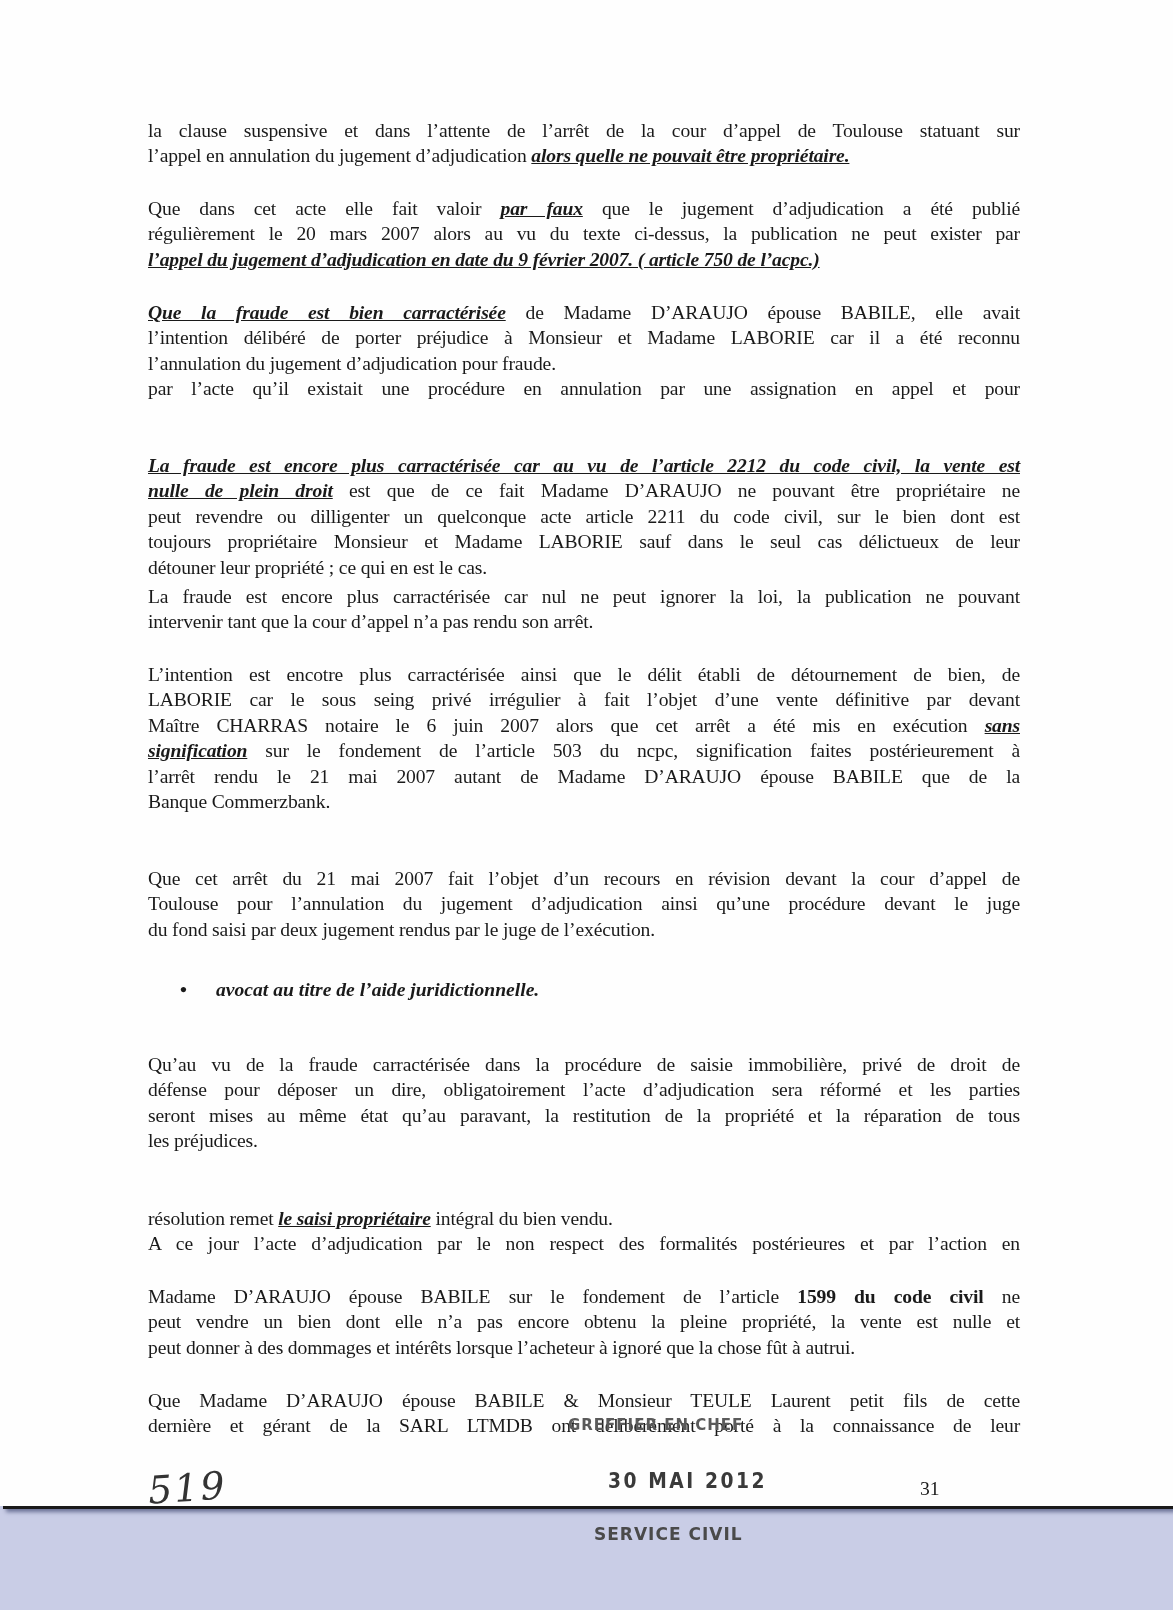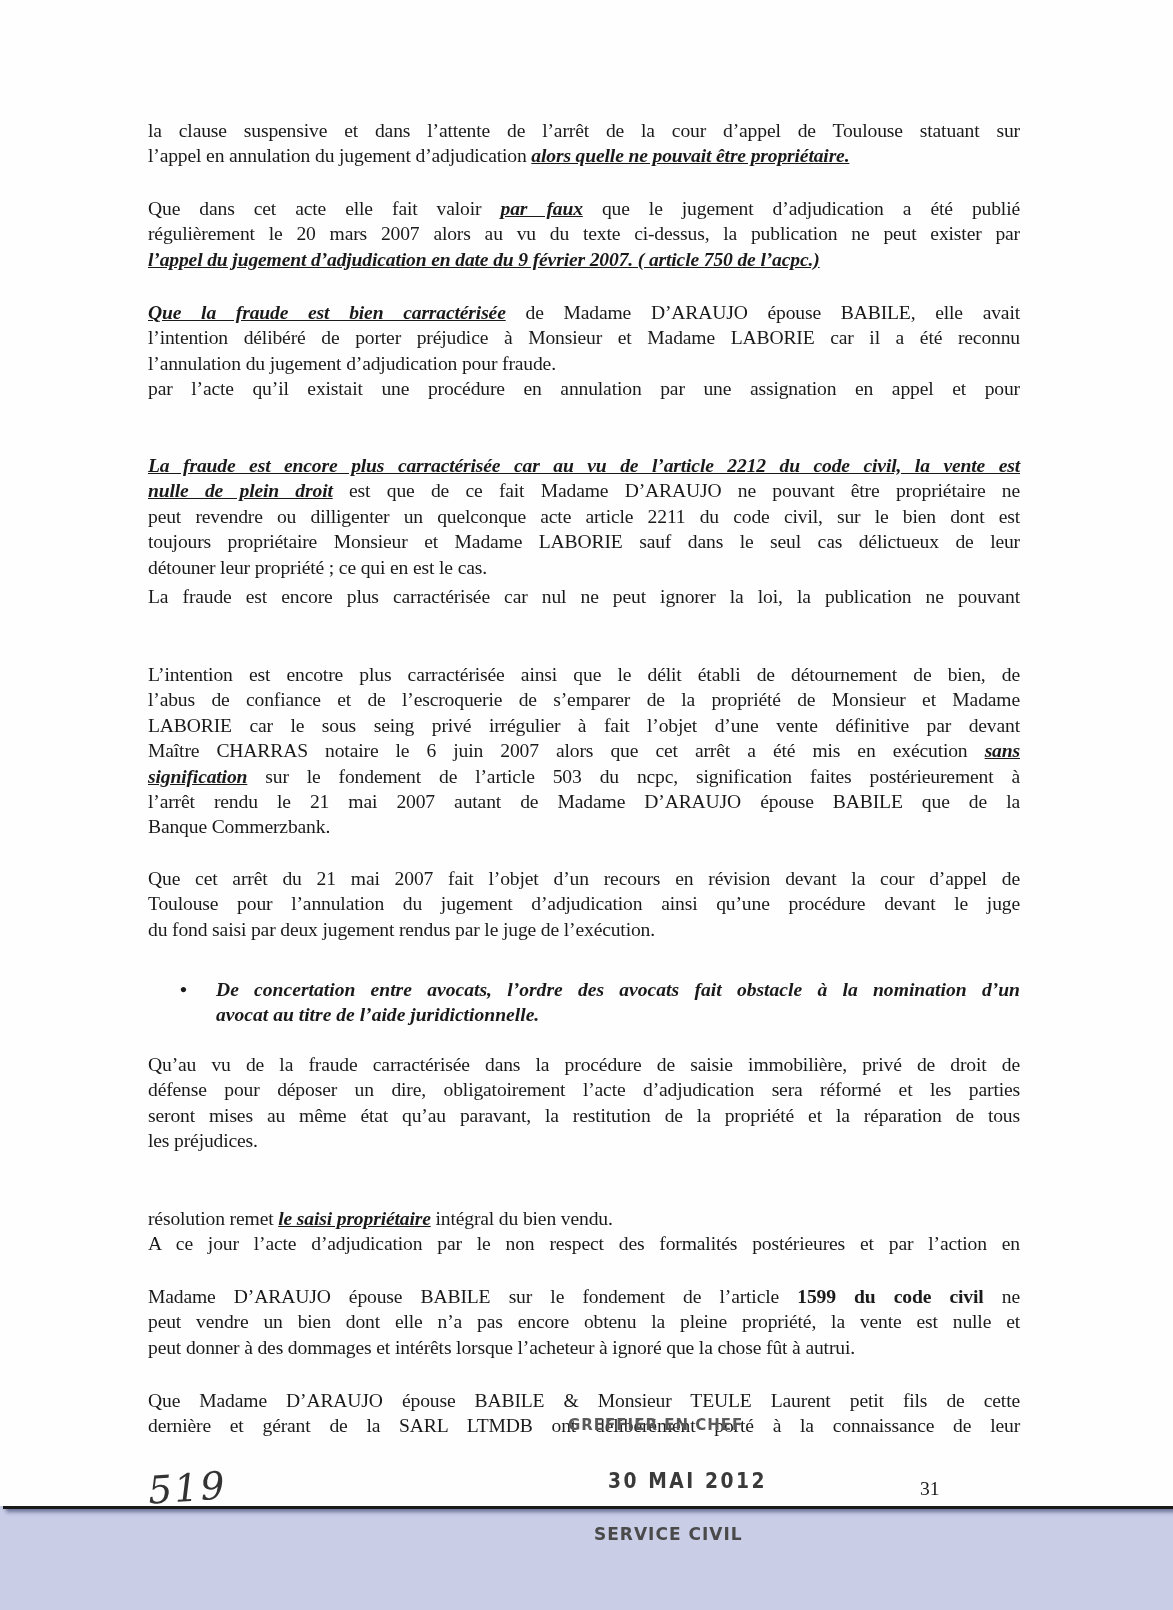--- a/index.html
+++ b/index.html
@@ -64,6 +64,7 @@
       </div>
       <div class="p" style="top: 584px;">
         <span class="ln"><span>La fraude est encore plus carractérisée car nul ne peut ignorer la loi, la publication ne pouvant</span></span>
+        <span class="ln last"><span>intervenir tant que la cour d’appel n’a pas rendu son arrêt.</span></span>
       </div>
       <div class="p" style="top: 662px;">
         <span class="ln"><span>L’intention est encotre plus carractérisée ainsi que le délit établi de détournement de bien, de</span></span>

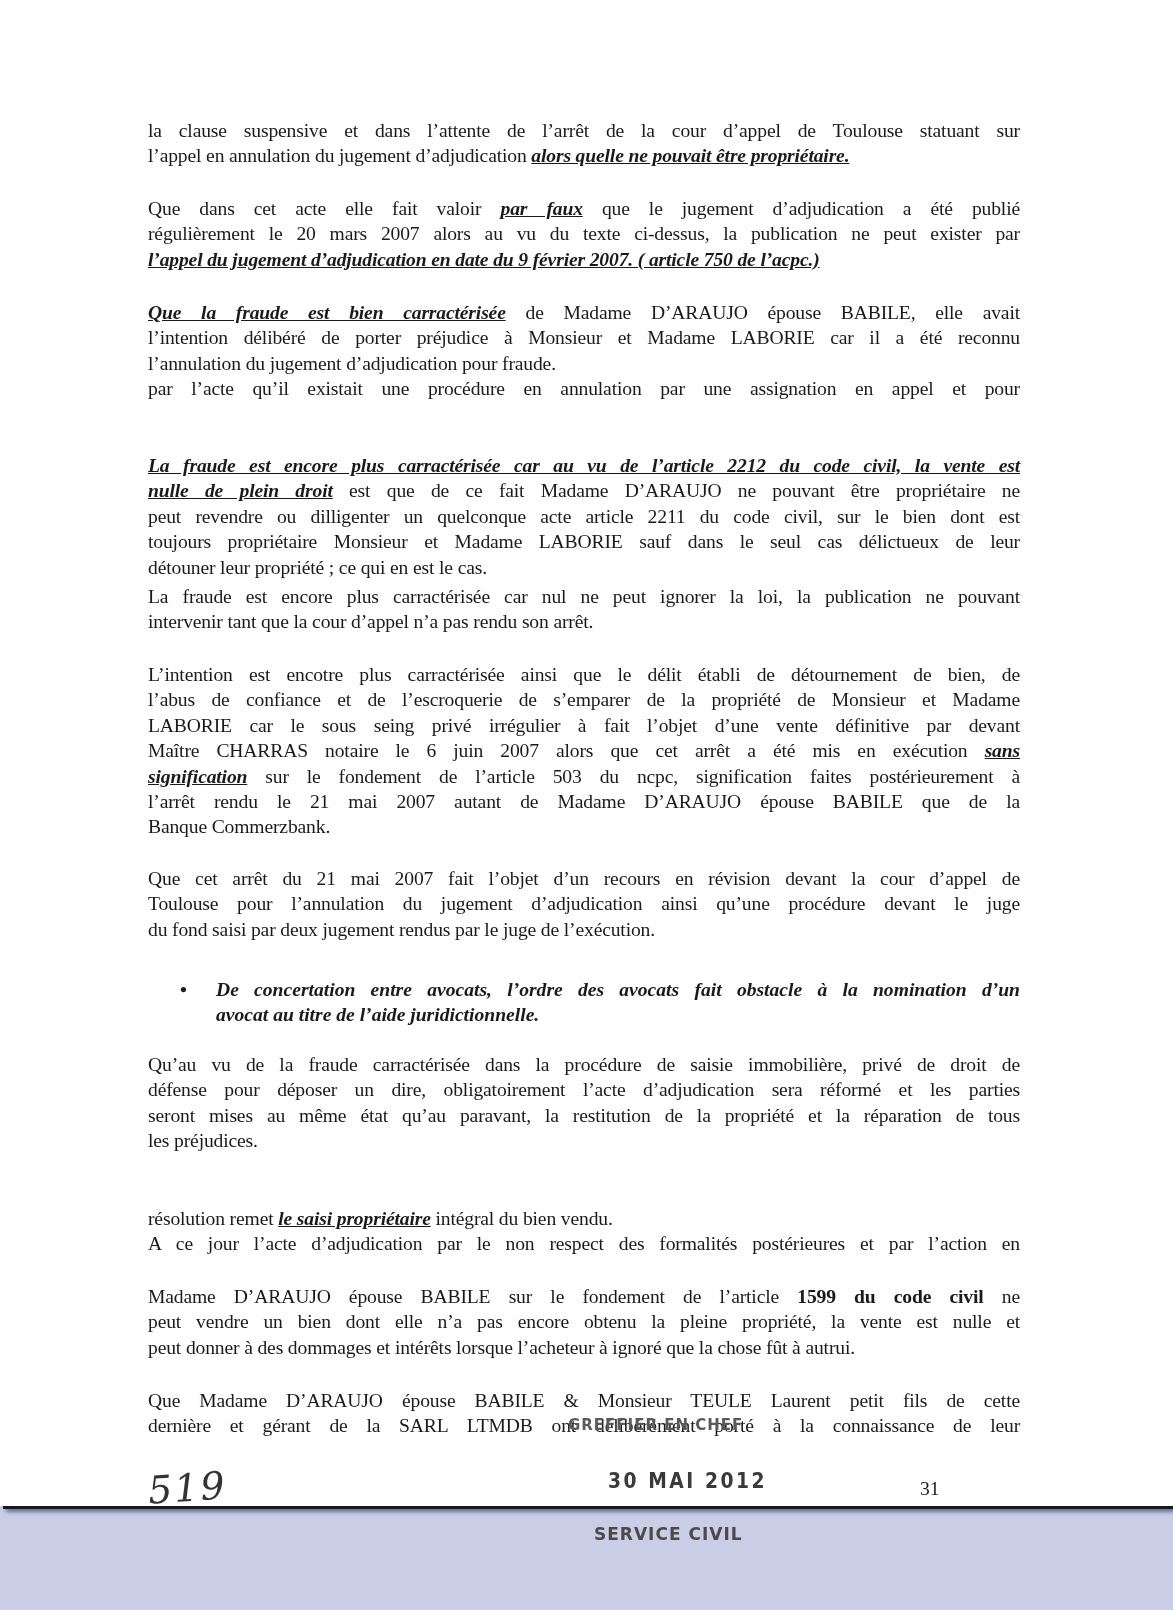--- a/index.html
+++ b/index.html
@@ -68,7 +68,6 @@
       </div>
       <div class="p" style="top: 662px;">
         <span class="ln"><span>L’intention est encotre plus carractérisée ainsi que le délit établi de détournement de bien, de</span></span>
-        <span class="ln"><span>l’abus de confiance et de l’escroquerie de s’emparer de la propriété de Monsieur et Madame</span></span>
         <span class="ln"><span>LABORIE car le sous seing privé irrégulier à fait l’objet d’une vente définitive par devant</span></span>
         <span class="ln"><span>Maître CHARRAS notaire le 6 juin 2007 alors que cet arrêt a été mis en exécution </span><span class="bi">sans</span></span>
         <span class="ln"><span class="bi">signification</span><span> sur le fondement de l’article 503 du ncpc, signification faites postérieurement à</span></span>

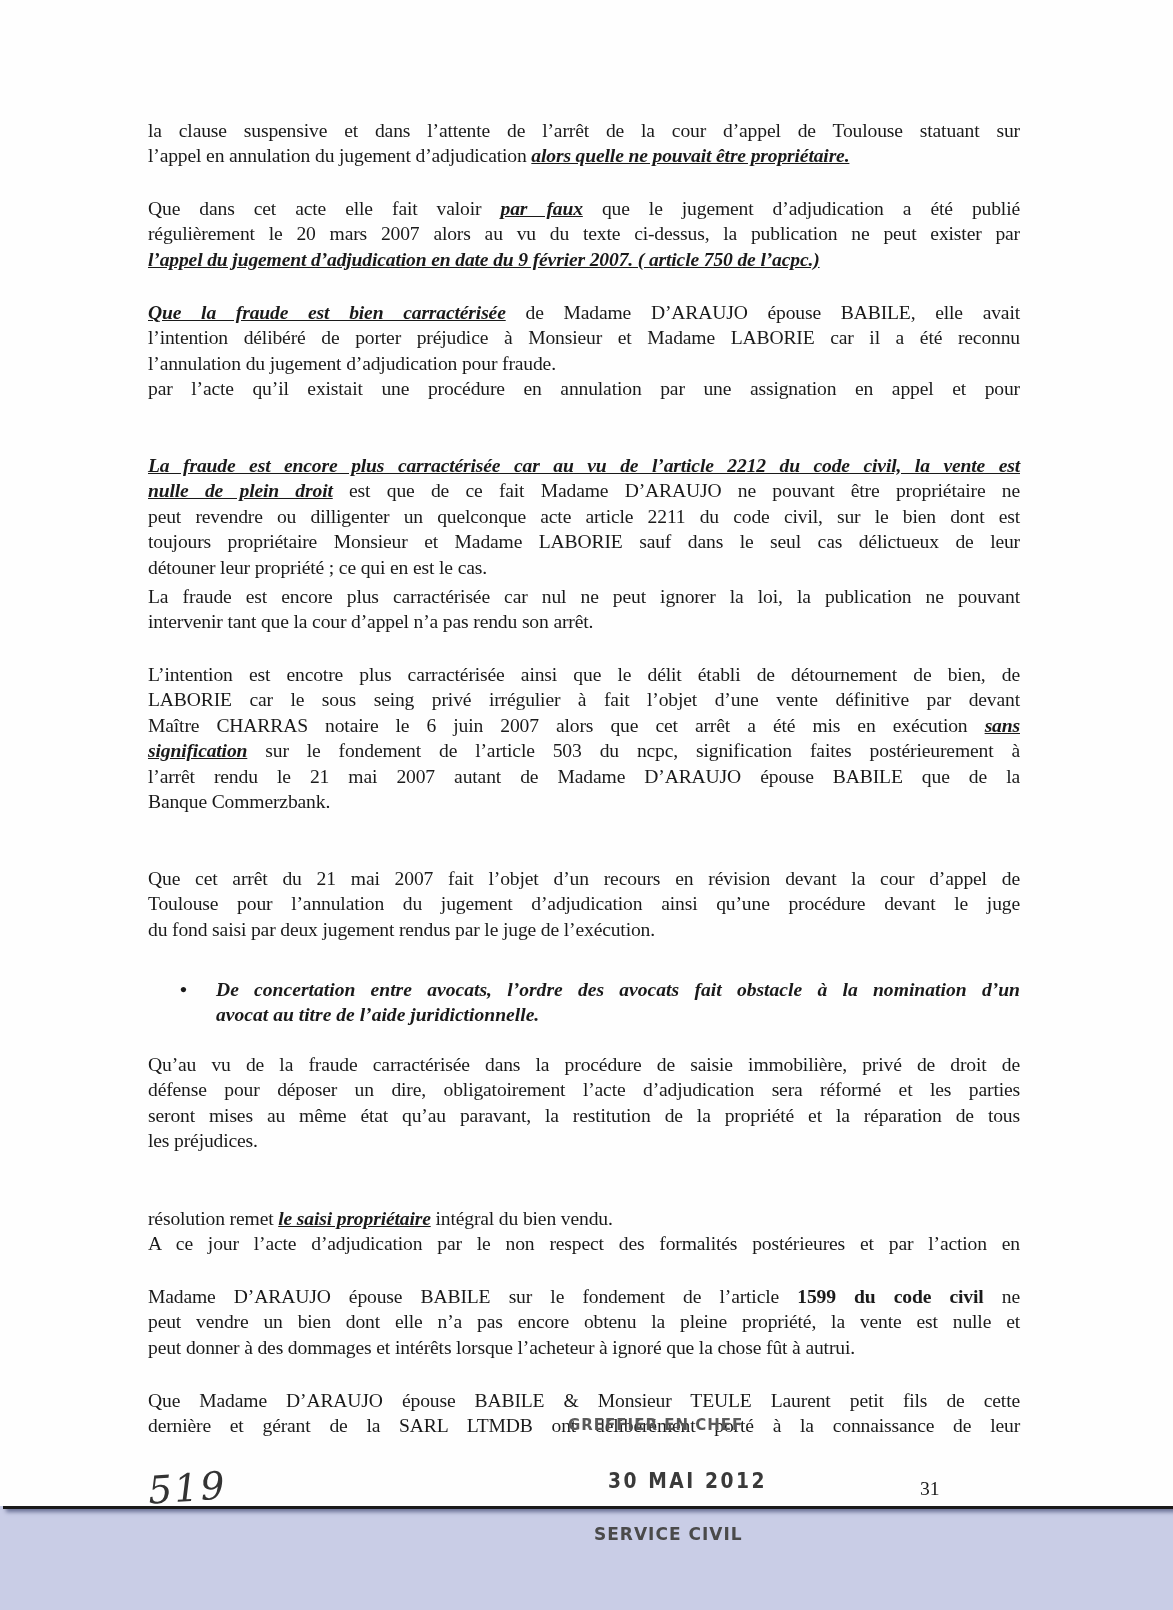--- a/index.html
+++ b/index.html
@@ -103,7 +103,6 @@
   <div class="bullet-row" id="bullet-row" style="top:977px;">
     <span class="bullet-dot">•</span>
     <div class="bullet-text">
-      <span class="ln">De concertation entre avocats, l’ordre des avocats fait obstacle à la nomination d’un</span>
       <span class="ln last">avocat au titre de l’aide juridictionnelle.</span>
     </div>
   </div>

